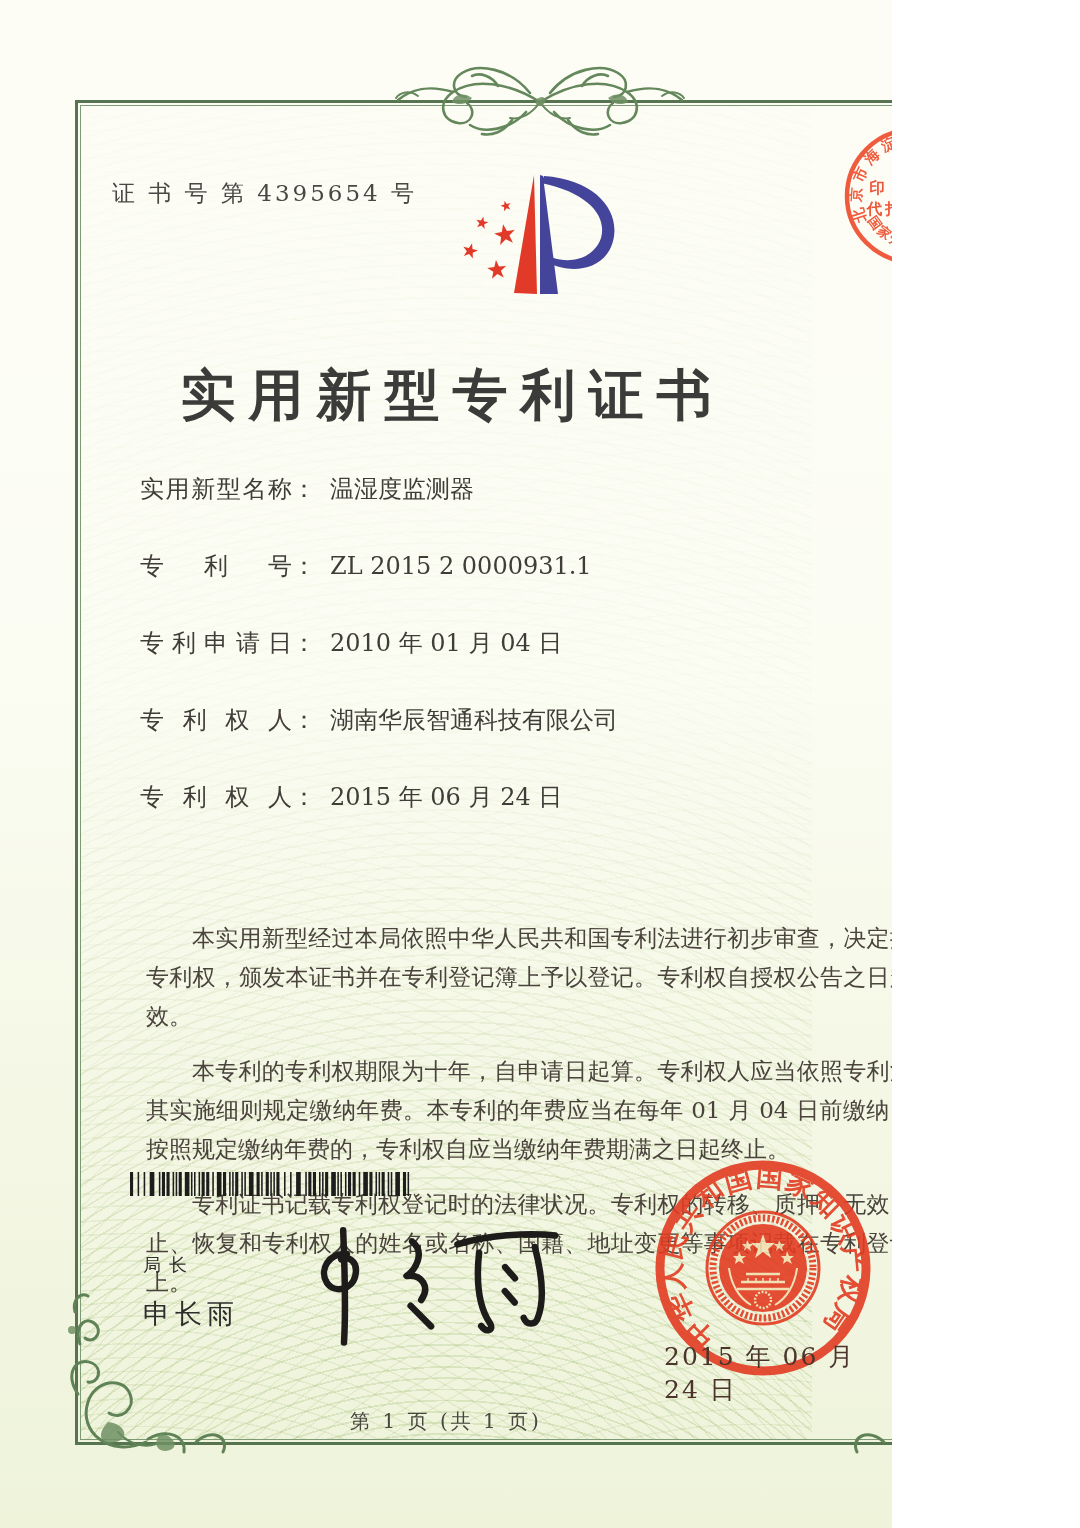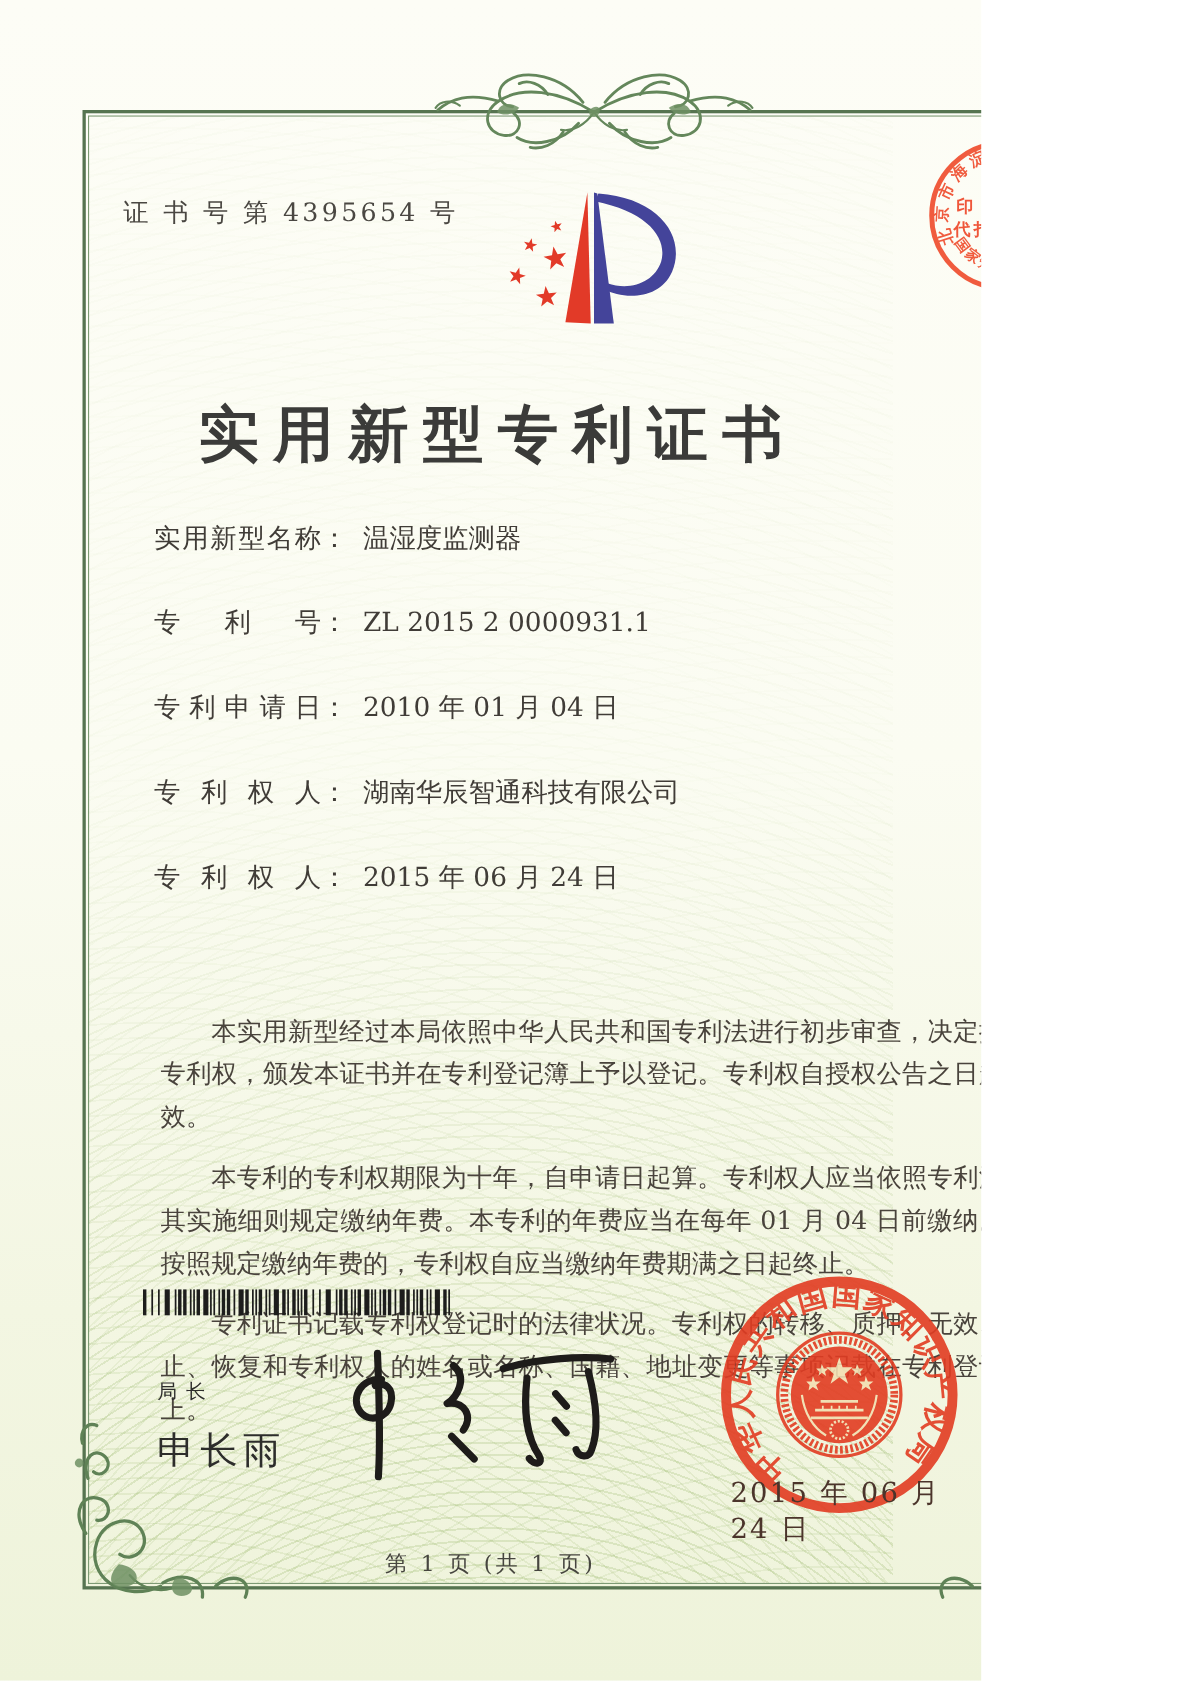--- a/index.html
+++ b/index.html
@@ -46,7 +46,7 @@
   .paras p{margin:16px;text-indent:2em;}
   .signer{left:143px;font-family:"DejaVu Sans","Liberation Sans",sans-serif;color:#2d2d2b;}
   .signer-title{top:1253px;font-size:18px;letter-spacing:8px;}
-  .signer-name{top:1296px;font-size:34px;letter-spacing:5px;}
+  .signer-name{top:1296px;font-size:27px;letter-spacing:5px;}
   .seal-date{
     left:664px;top:1340px;font-size:25px;color:#4b342b;letter-spacing:2px;z-index:6;
   }

